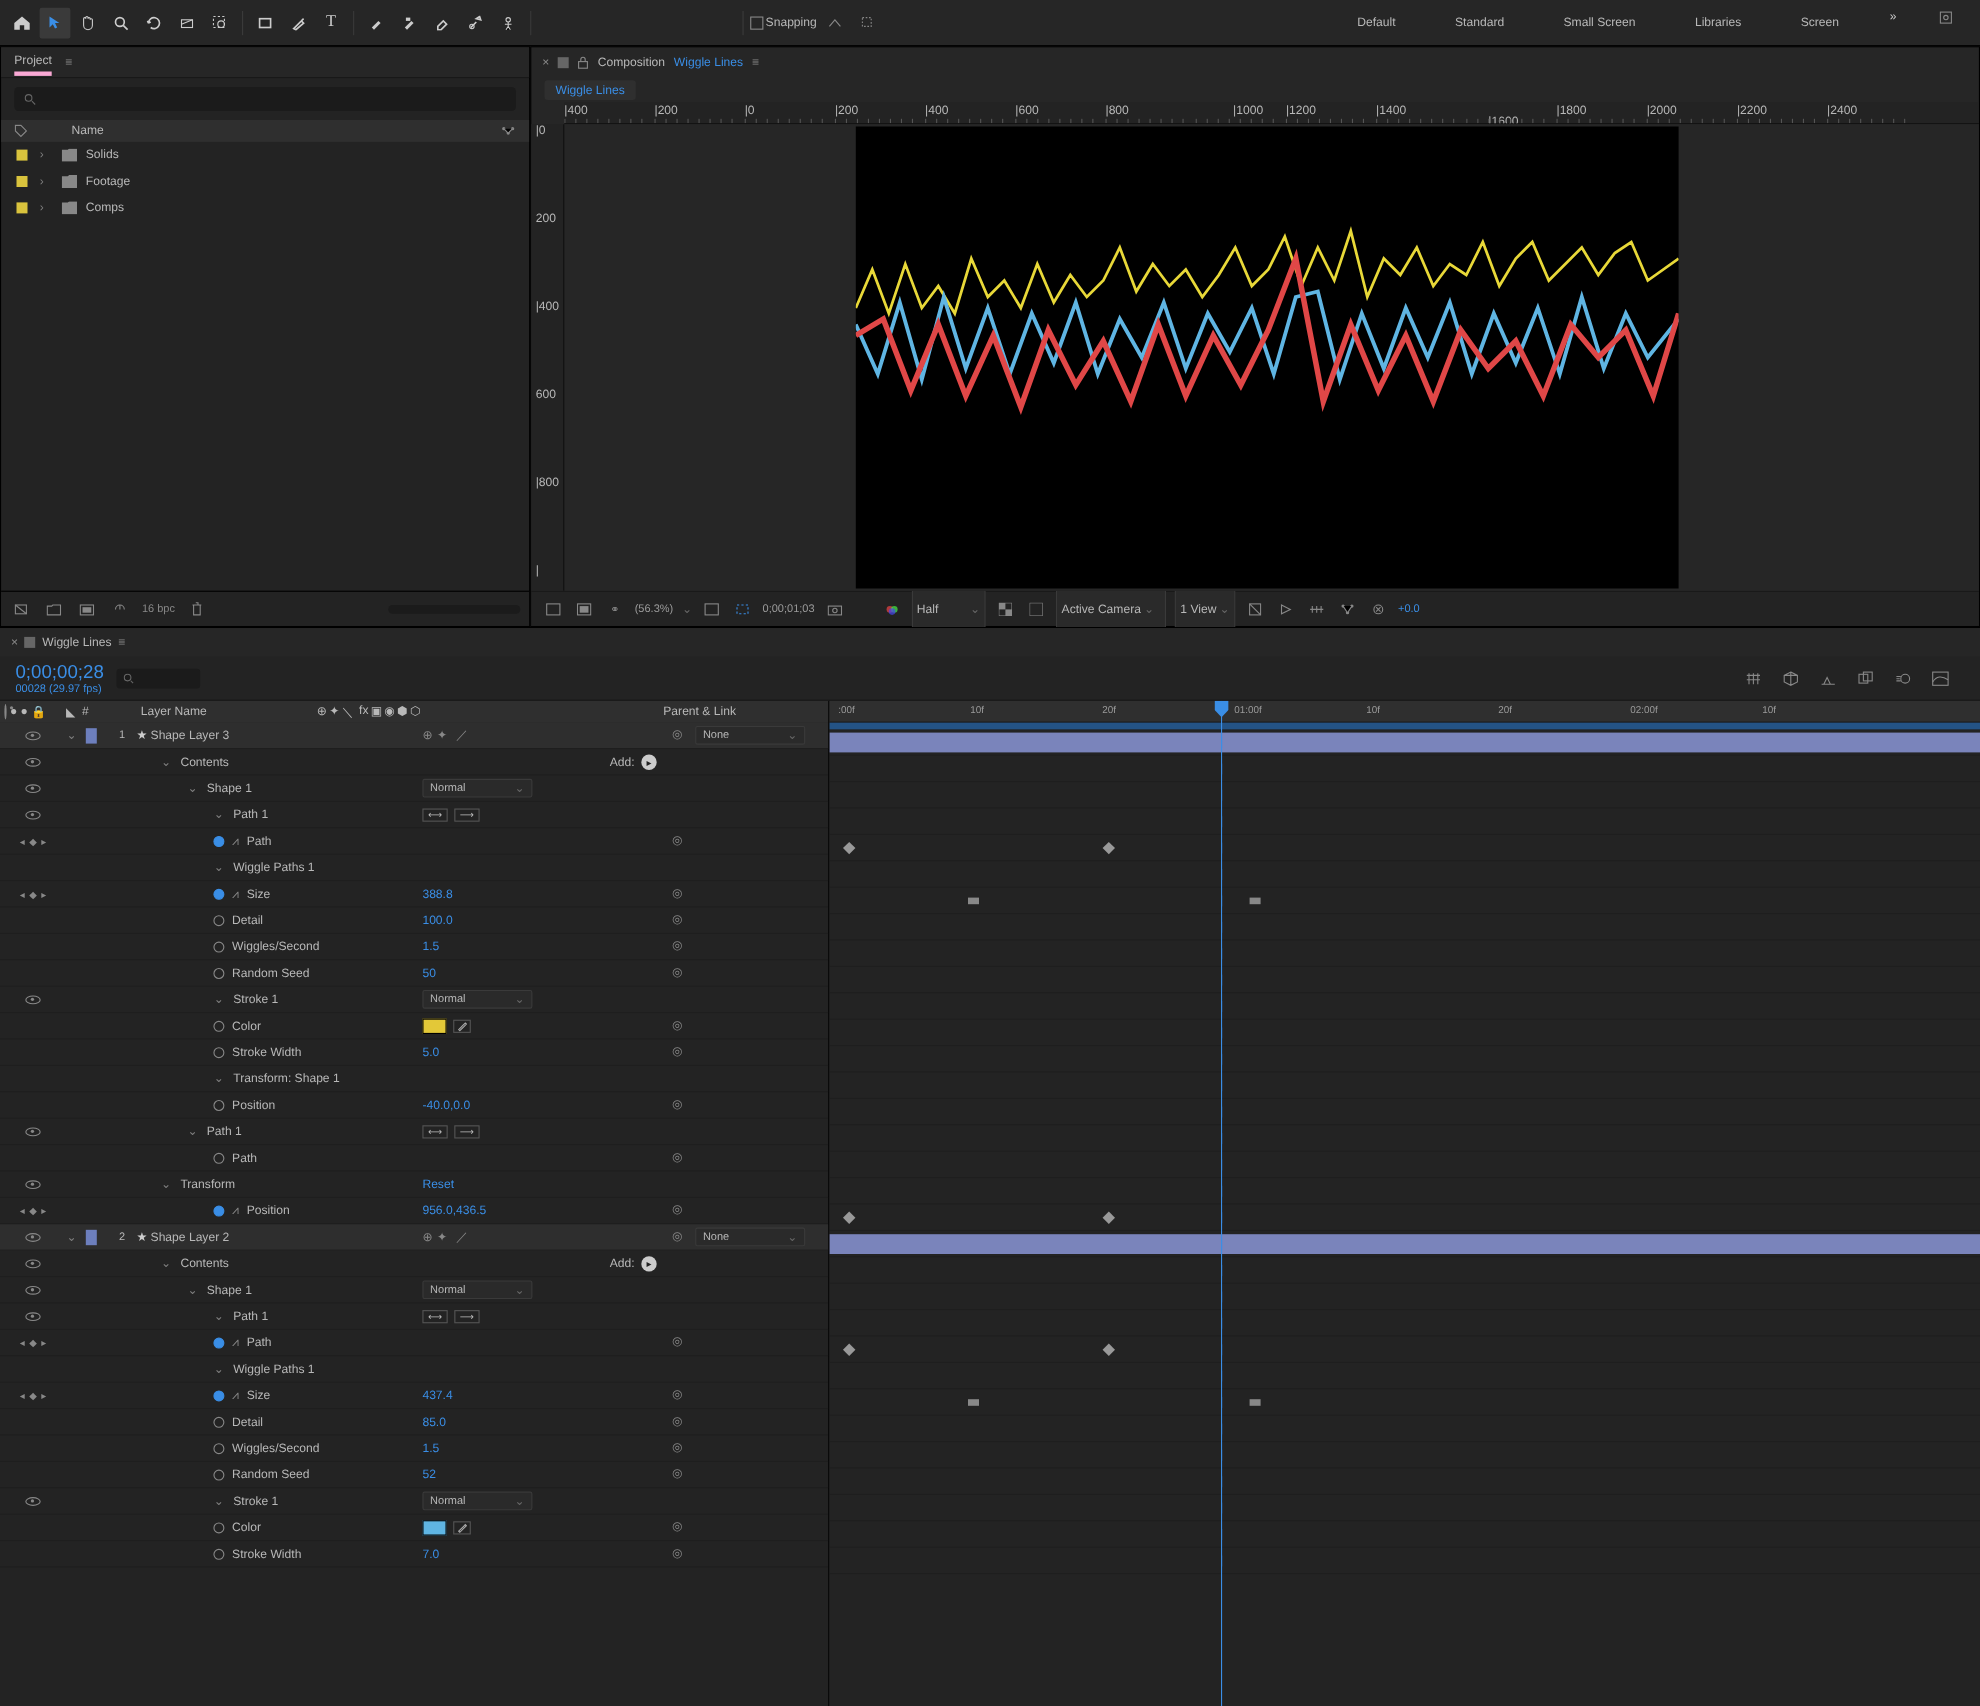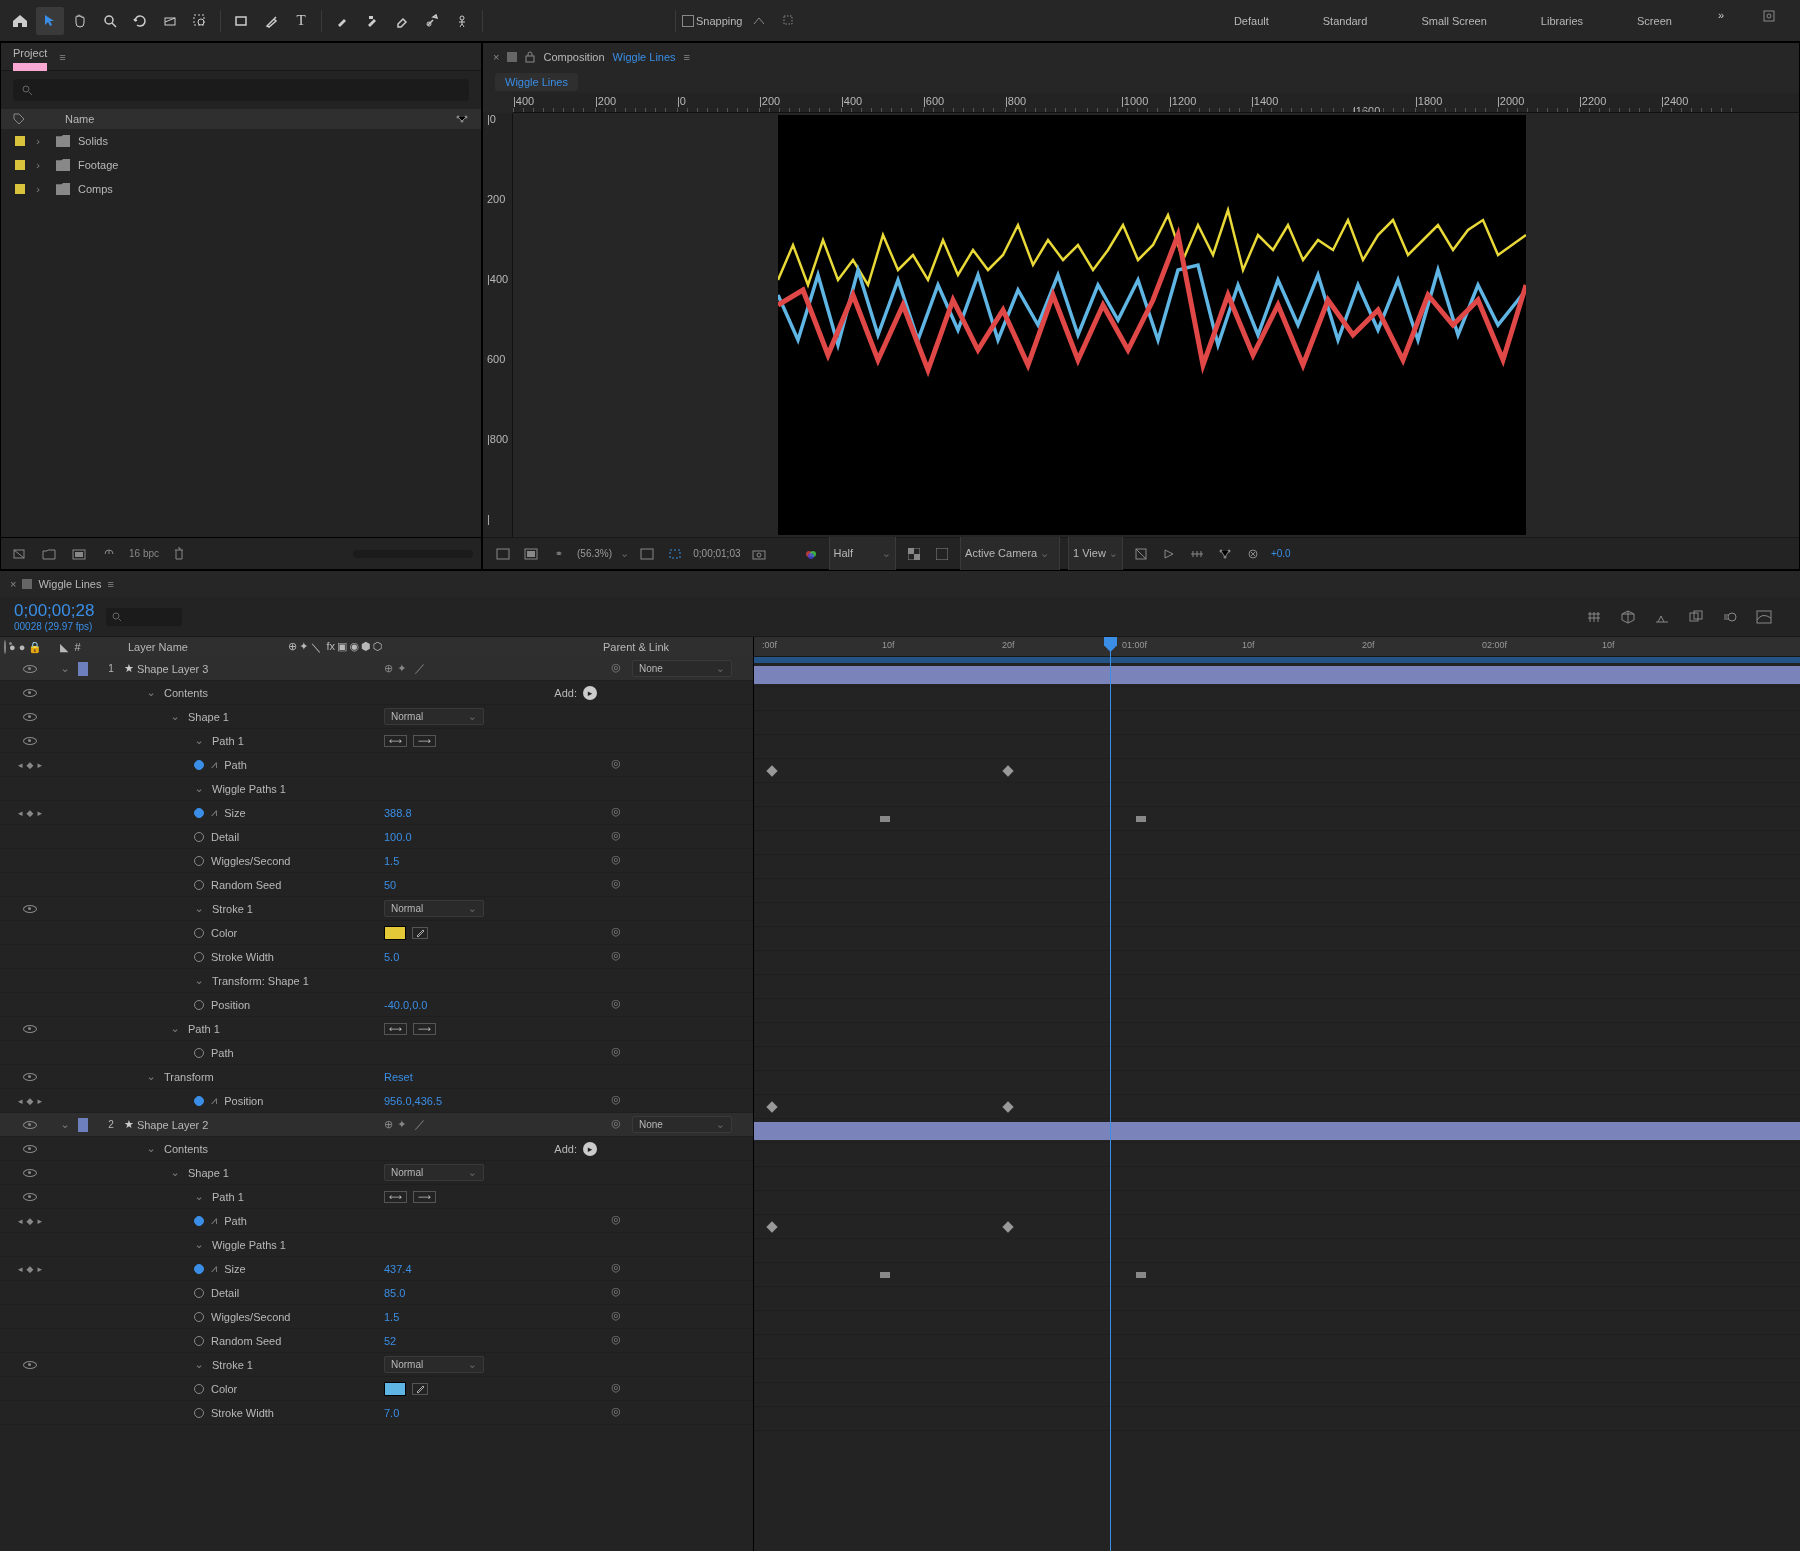--- a/index.html
+++ b/index.html
@@ -15,7 +15,7 @@
 .right-col { flex:1; display:flex; flex-direction:column; }
 .panel-header { height:28px; background:#262626; display:flex; align-items:center; padding:0 12px; gap:6px; border-bottom:1px solid #181818;}
 .project-panel { background:#232323; display:flex; flex-direction:column; height:528px; border:1px solid #000;}
-.project-panel .tab { border-bottom:8px solid #f9a8d4; padding:4px 0;}
+.project-panel .tab { border-bottom:4px solid #f9a8d4; padding:4px 0;}
 .comp-info { display:flex; gap:10px; padding:12px; align-items:flex-start;}
 .comp-thumb { width:150px; height:84px; background:#000; border:1px solid #3a3a3a; display:flex; align-items:center; justify-content:center; overflow:hidden;}
 .comp-meta div { line-height:1.4; color:#9a9a9a; font-size:10.5px;}

